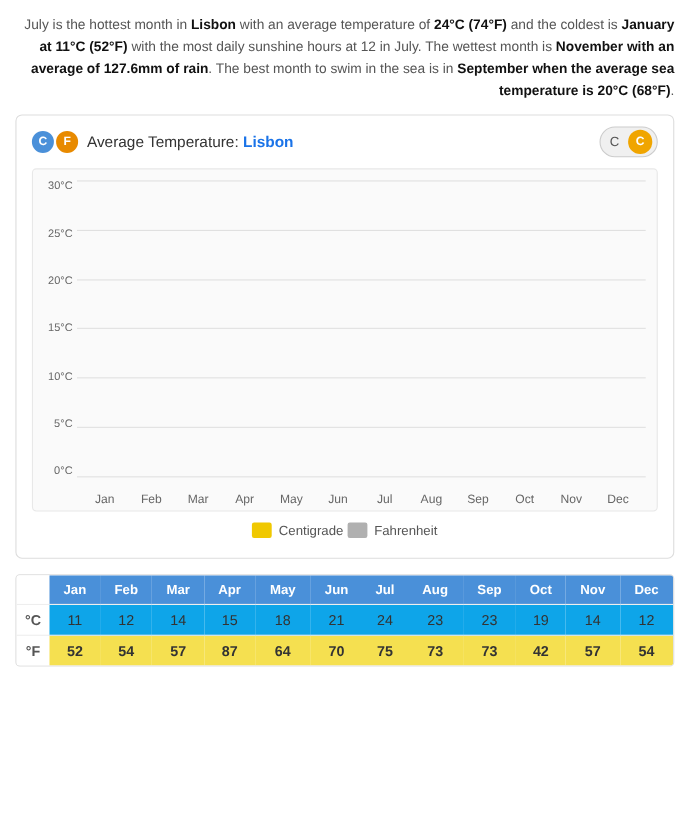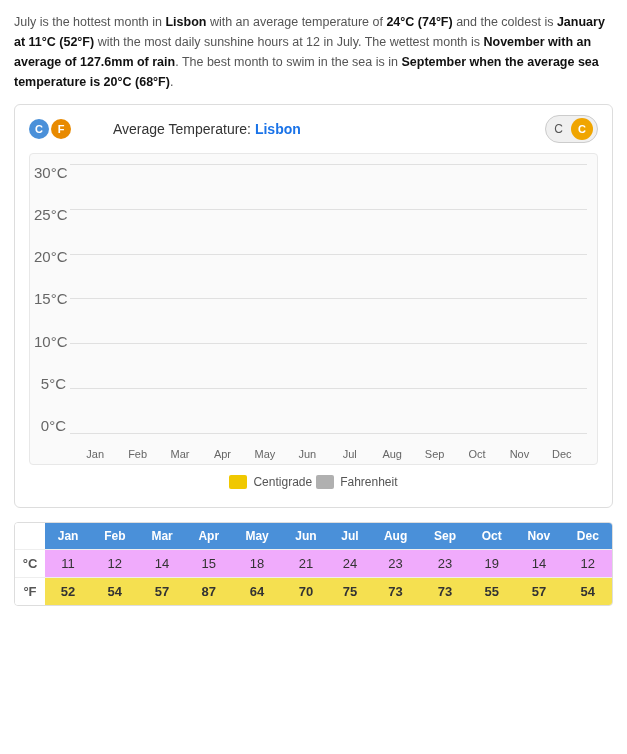--- a/index.html
+++ b/index.html
@@ -31,6 +31,7 @@
       line-height: 1.6;
       color: #555;
       margin-bottom: 12px;
+      text-align: right;
     }
     .description strong {
       color: #111;

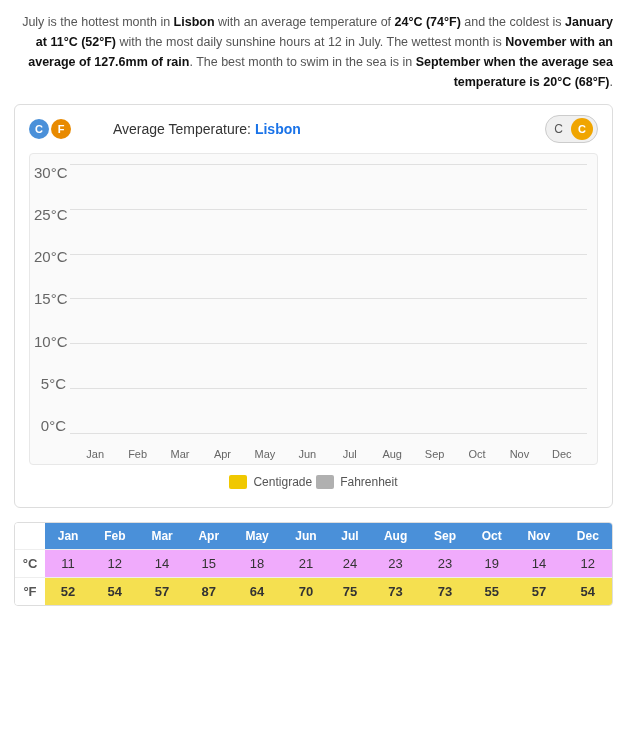--- a/index.html
+++ b/index.html
@@ -76,7 +76,6 @@
       font-size: 14px;
       font-weight: normal;
       color: #333;
-      margin-left: 34px;
     }
     .chart-title .city-blue {
       color: #1a73e8;

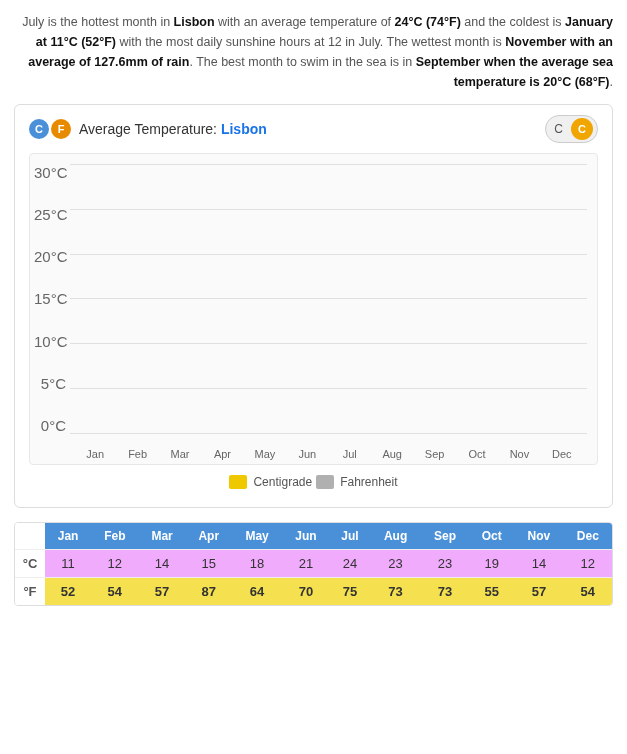--- a/index.html
+++ b/index.html
@@ -131,7 +131,7 @@
       padding-bottom: 30px;
     }
     .y-label {
-      font-size: 15px;
+      font-size: 10px;
       color: #666;
       text-align: right;
       width: 32px;

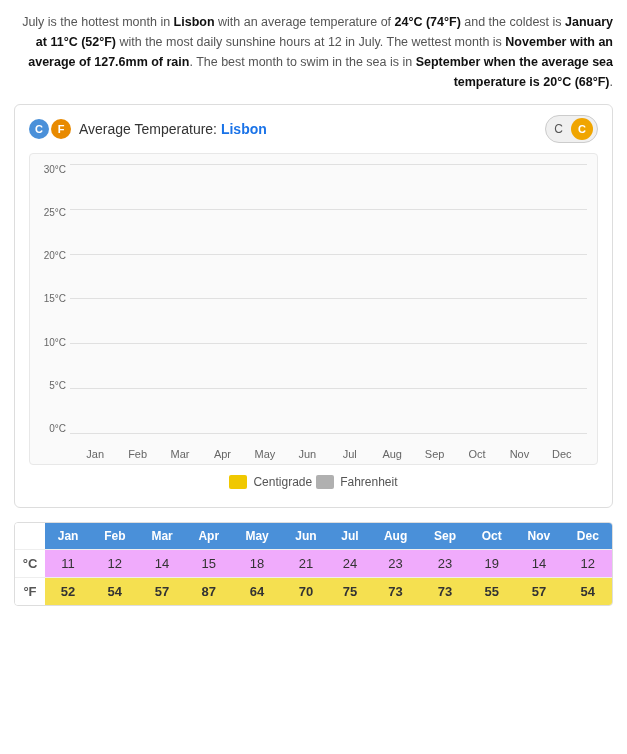--- a/index.html
+++ b/index.html
@@ -251,7 +251,7 @@
       padding-left: 8px;
     }
     .td-celsius {
-      background: #f0abfc;
+      background: #0ea5e9;
       color: #333;
     }
     .td-fahrenheit {

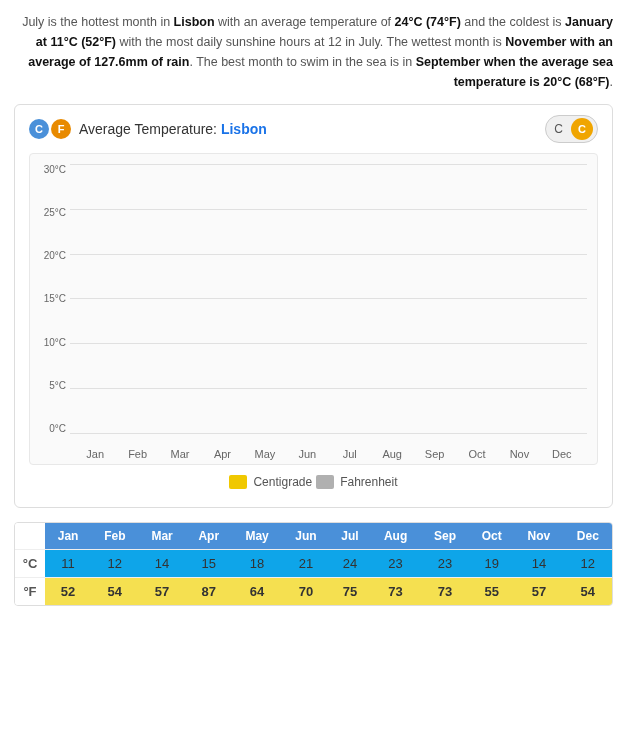--- a/index.html
+++ b/index.html
@@ -423,7 +423,7 @@
             <td class="td-fahrenheit">75</td>
             <td class="td-fahrenheit">73</td>
             <td class="td-fahrenheit">73</td>
-            <td class="td-fahrenheit">55</td>
+            <td class="td-fahrenheit">42</td>
             <td class="td-fahrenheit">57</td>
             <td class="td-fahrenheit">54</td>
           </tr>

